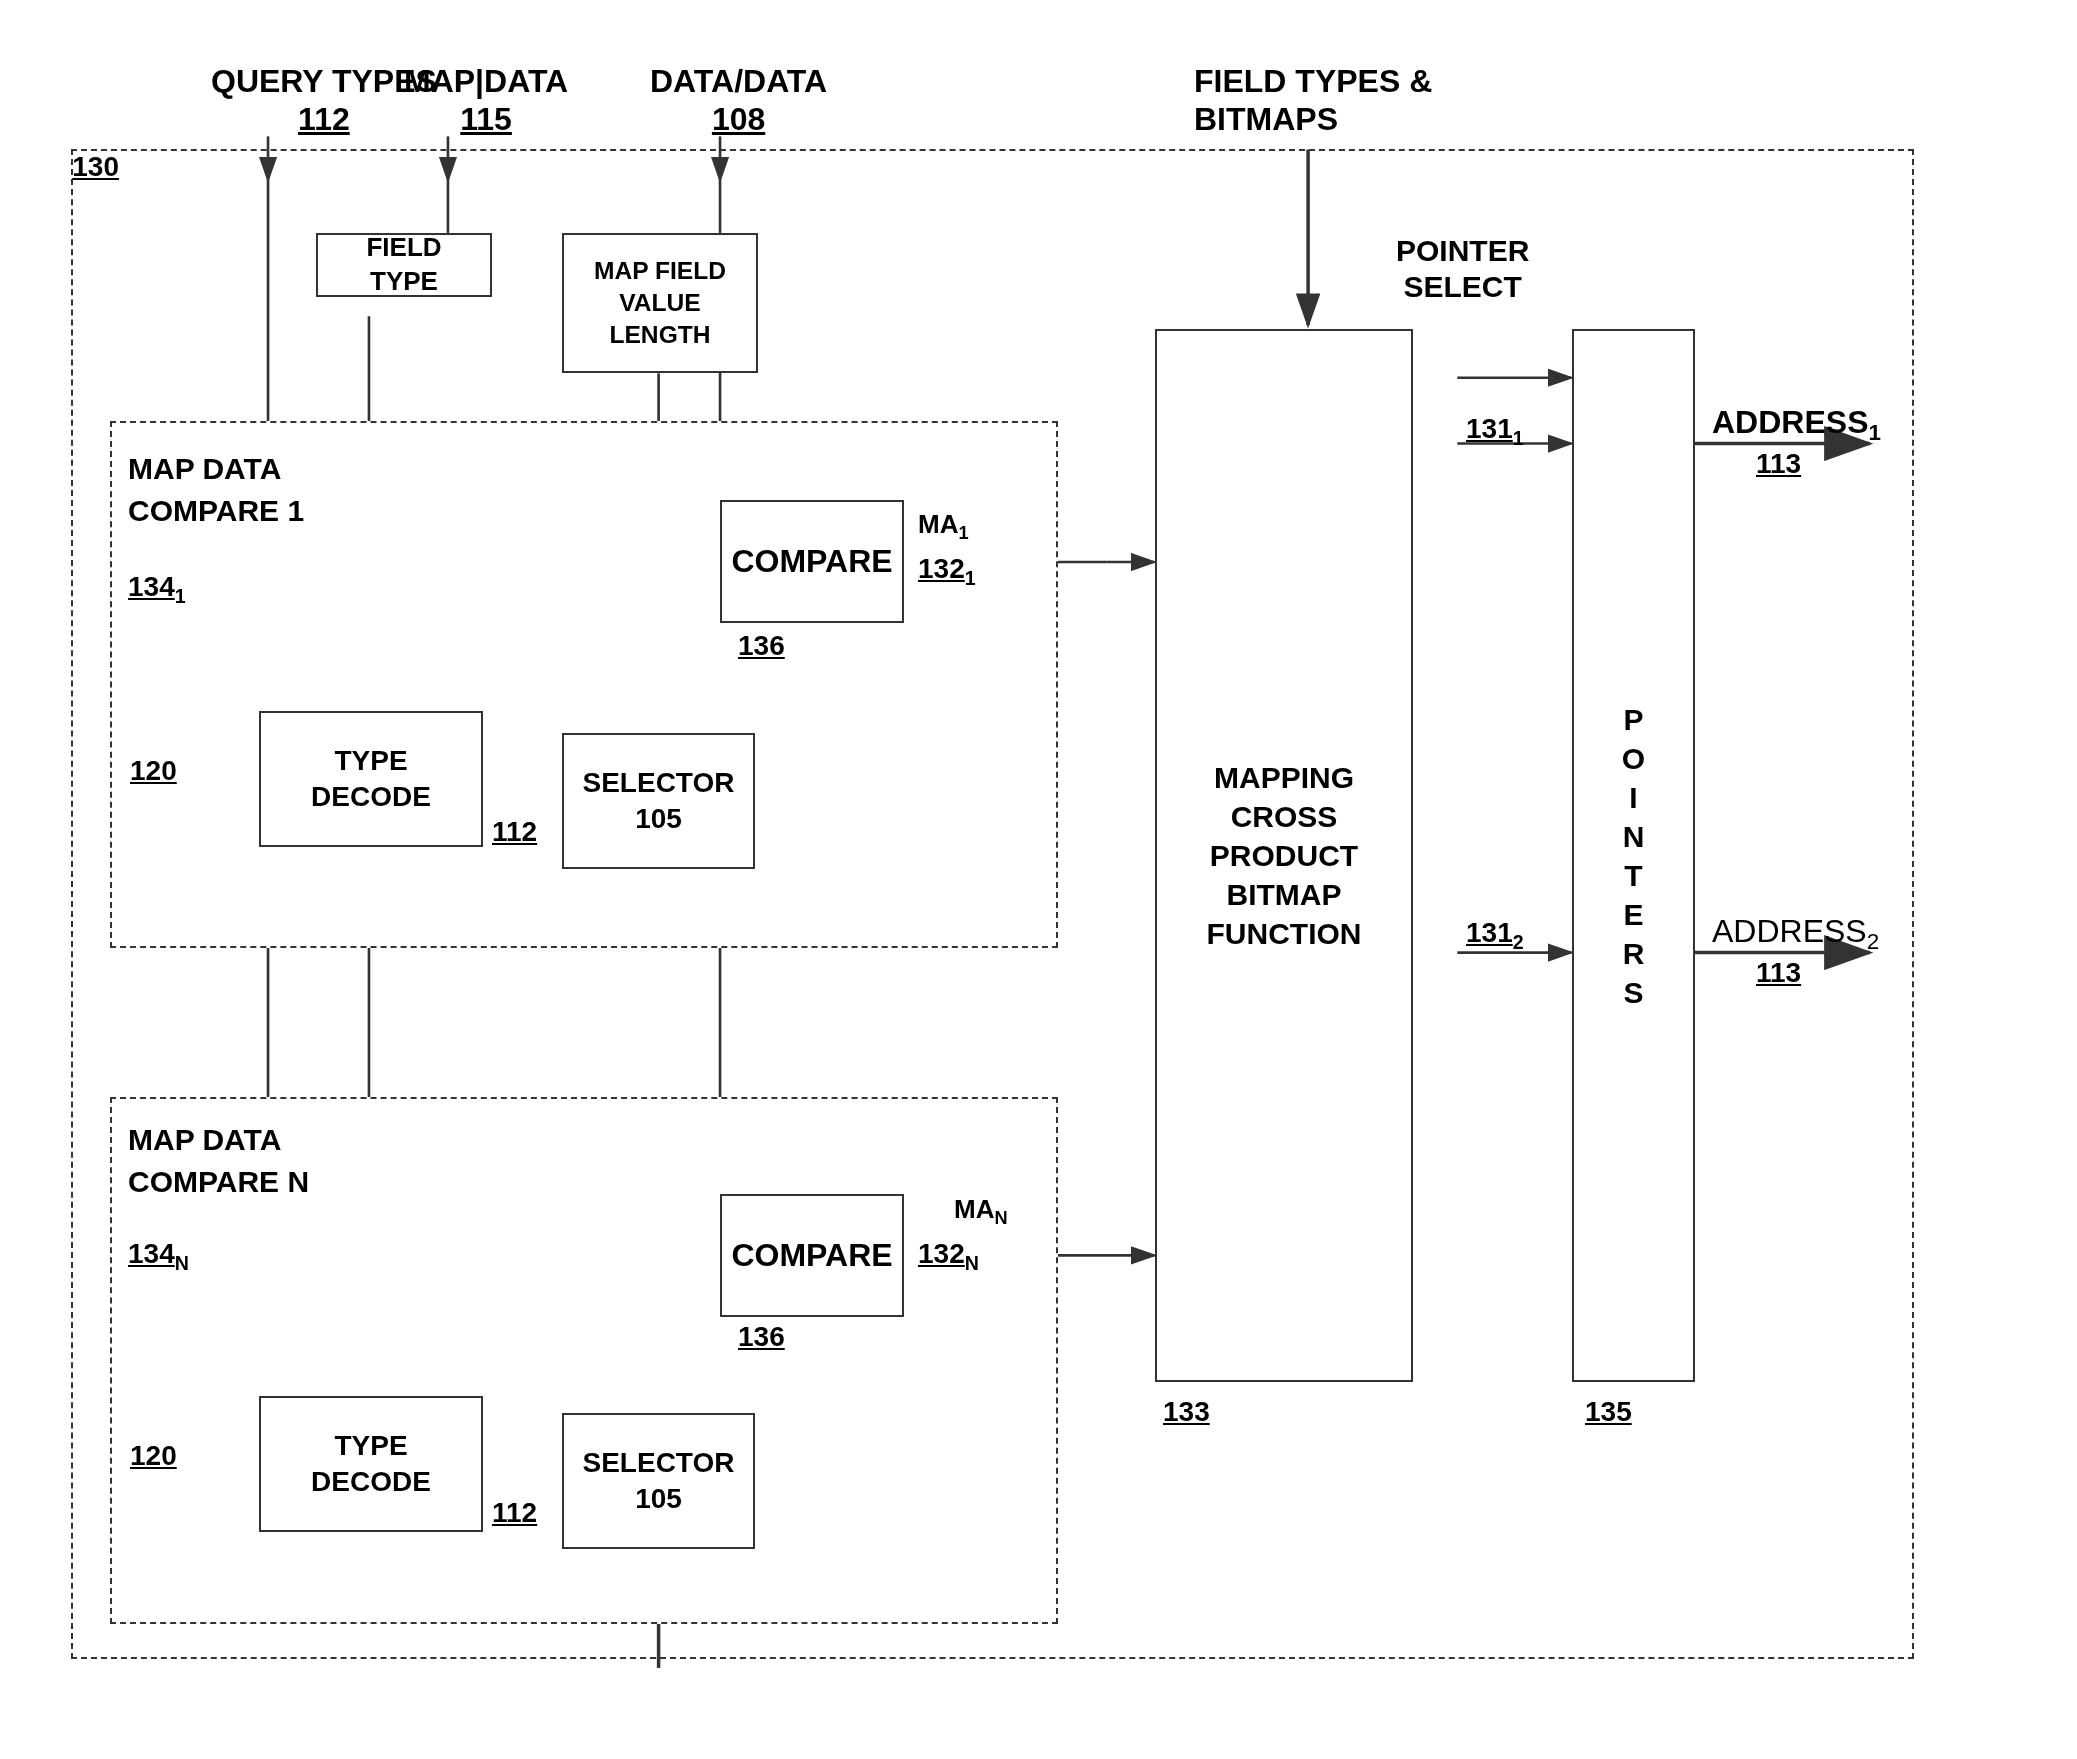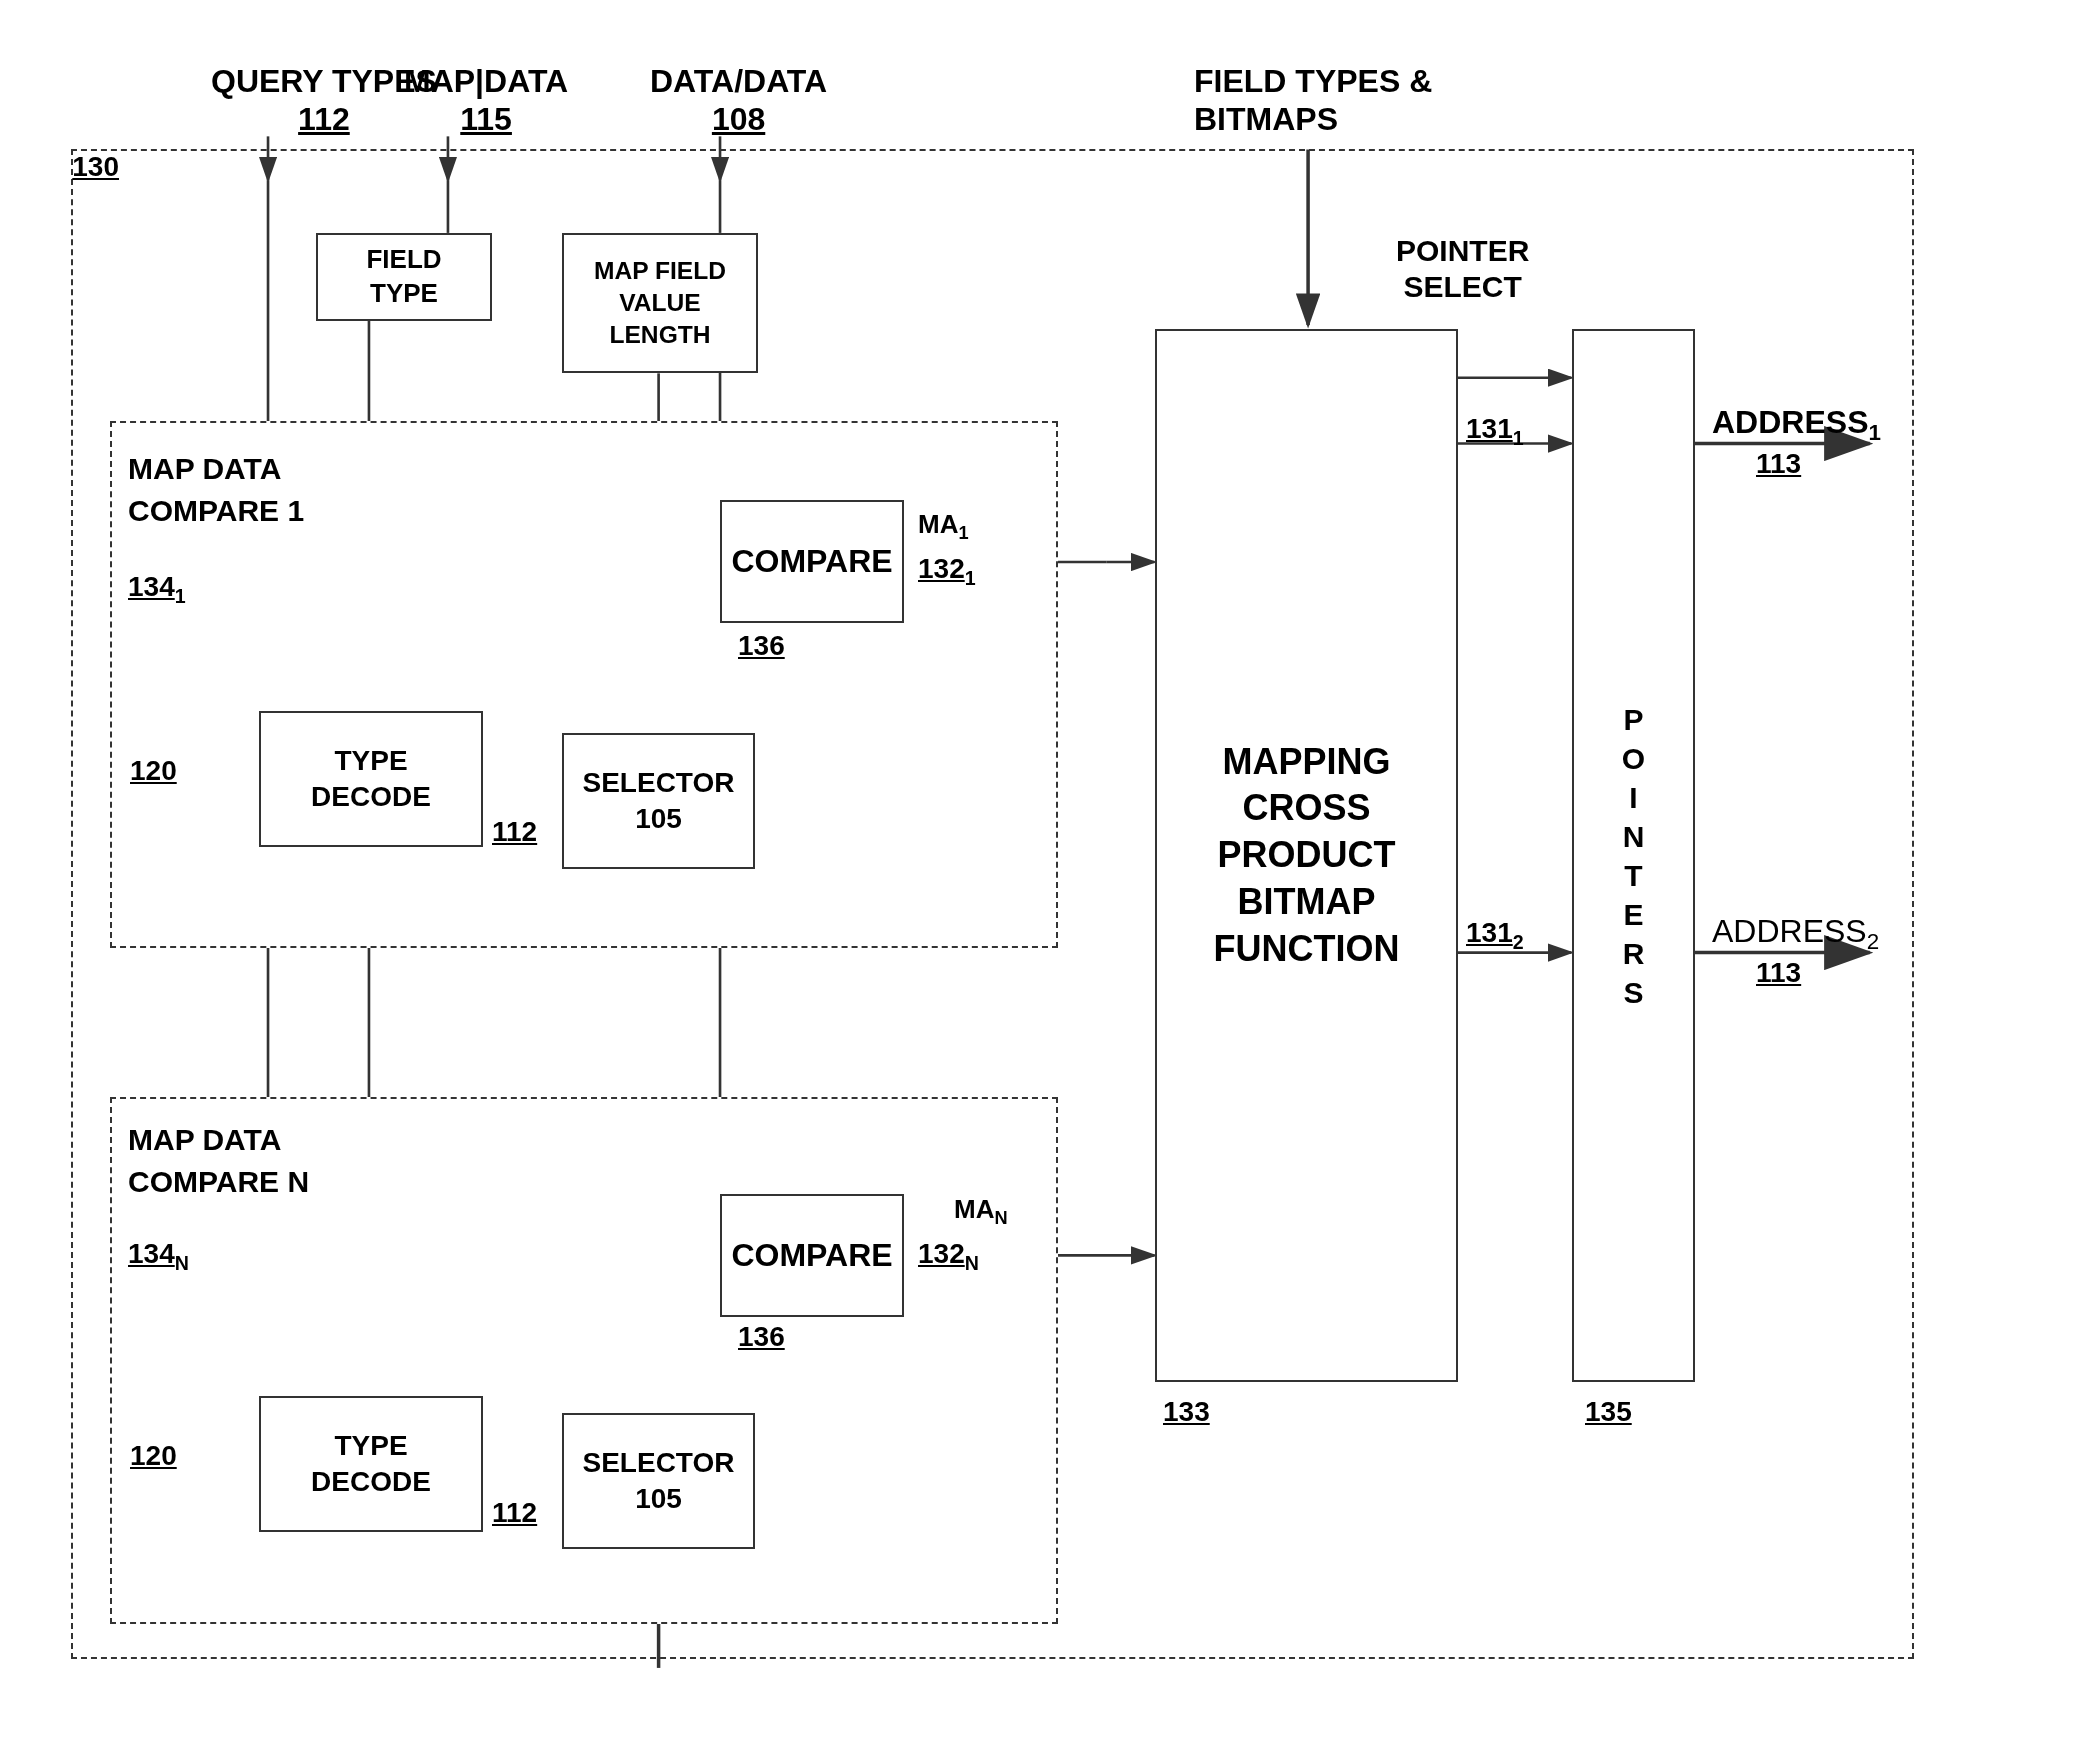--- a/index.html
+++ b/index.html
@@ -179,7 +179,7 @@
   </div>
   <div class="ref-label underline" style="left:19.3px; top:107px;">130</div>
 
-  <div class="box" style="left:263px; top:189px; width:176px; height:88px; font-size:26px;">
+  <div class="box" style="left:263px; top:189px; width:176px; height:64px; font-size:26px;">
     FIELD<br>TYPE
   </div>
 

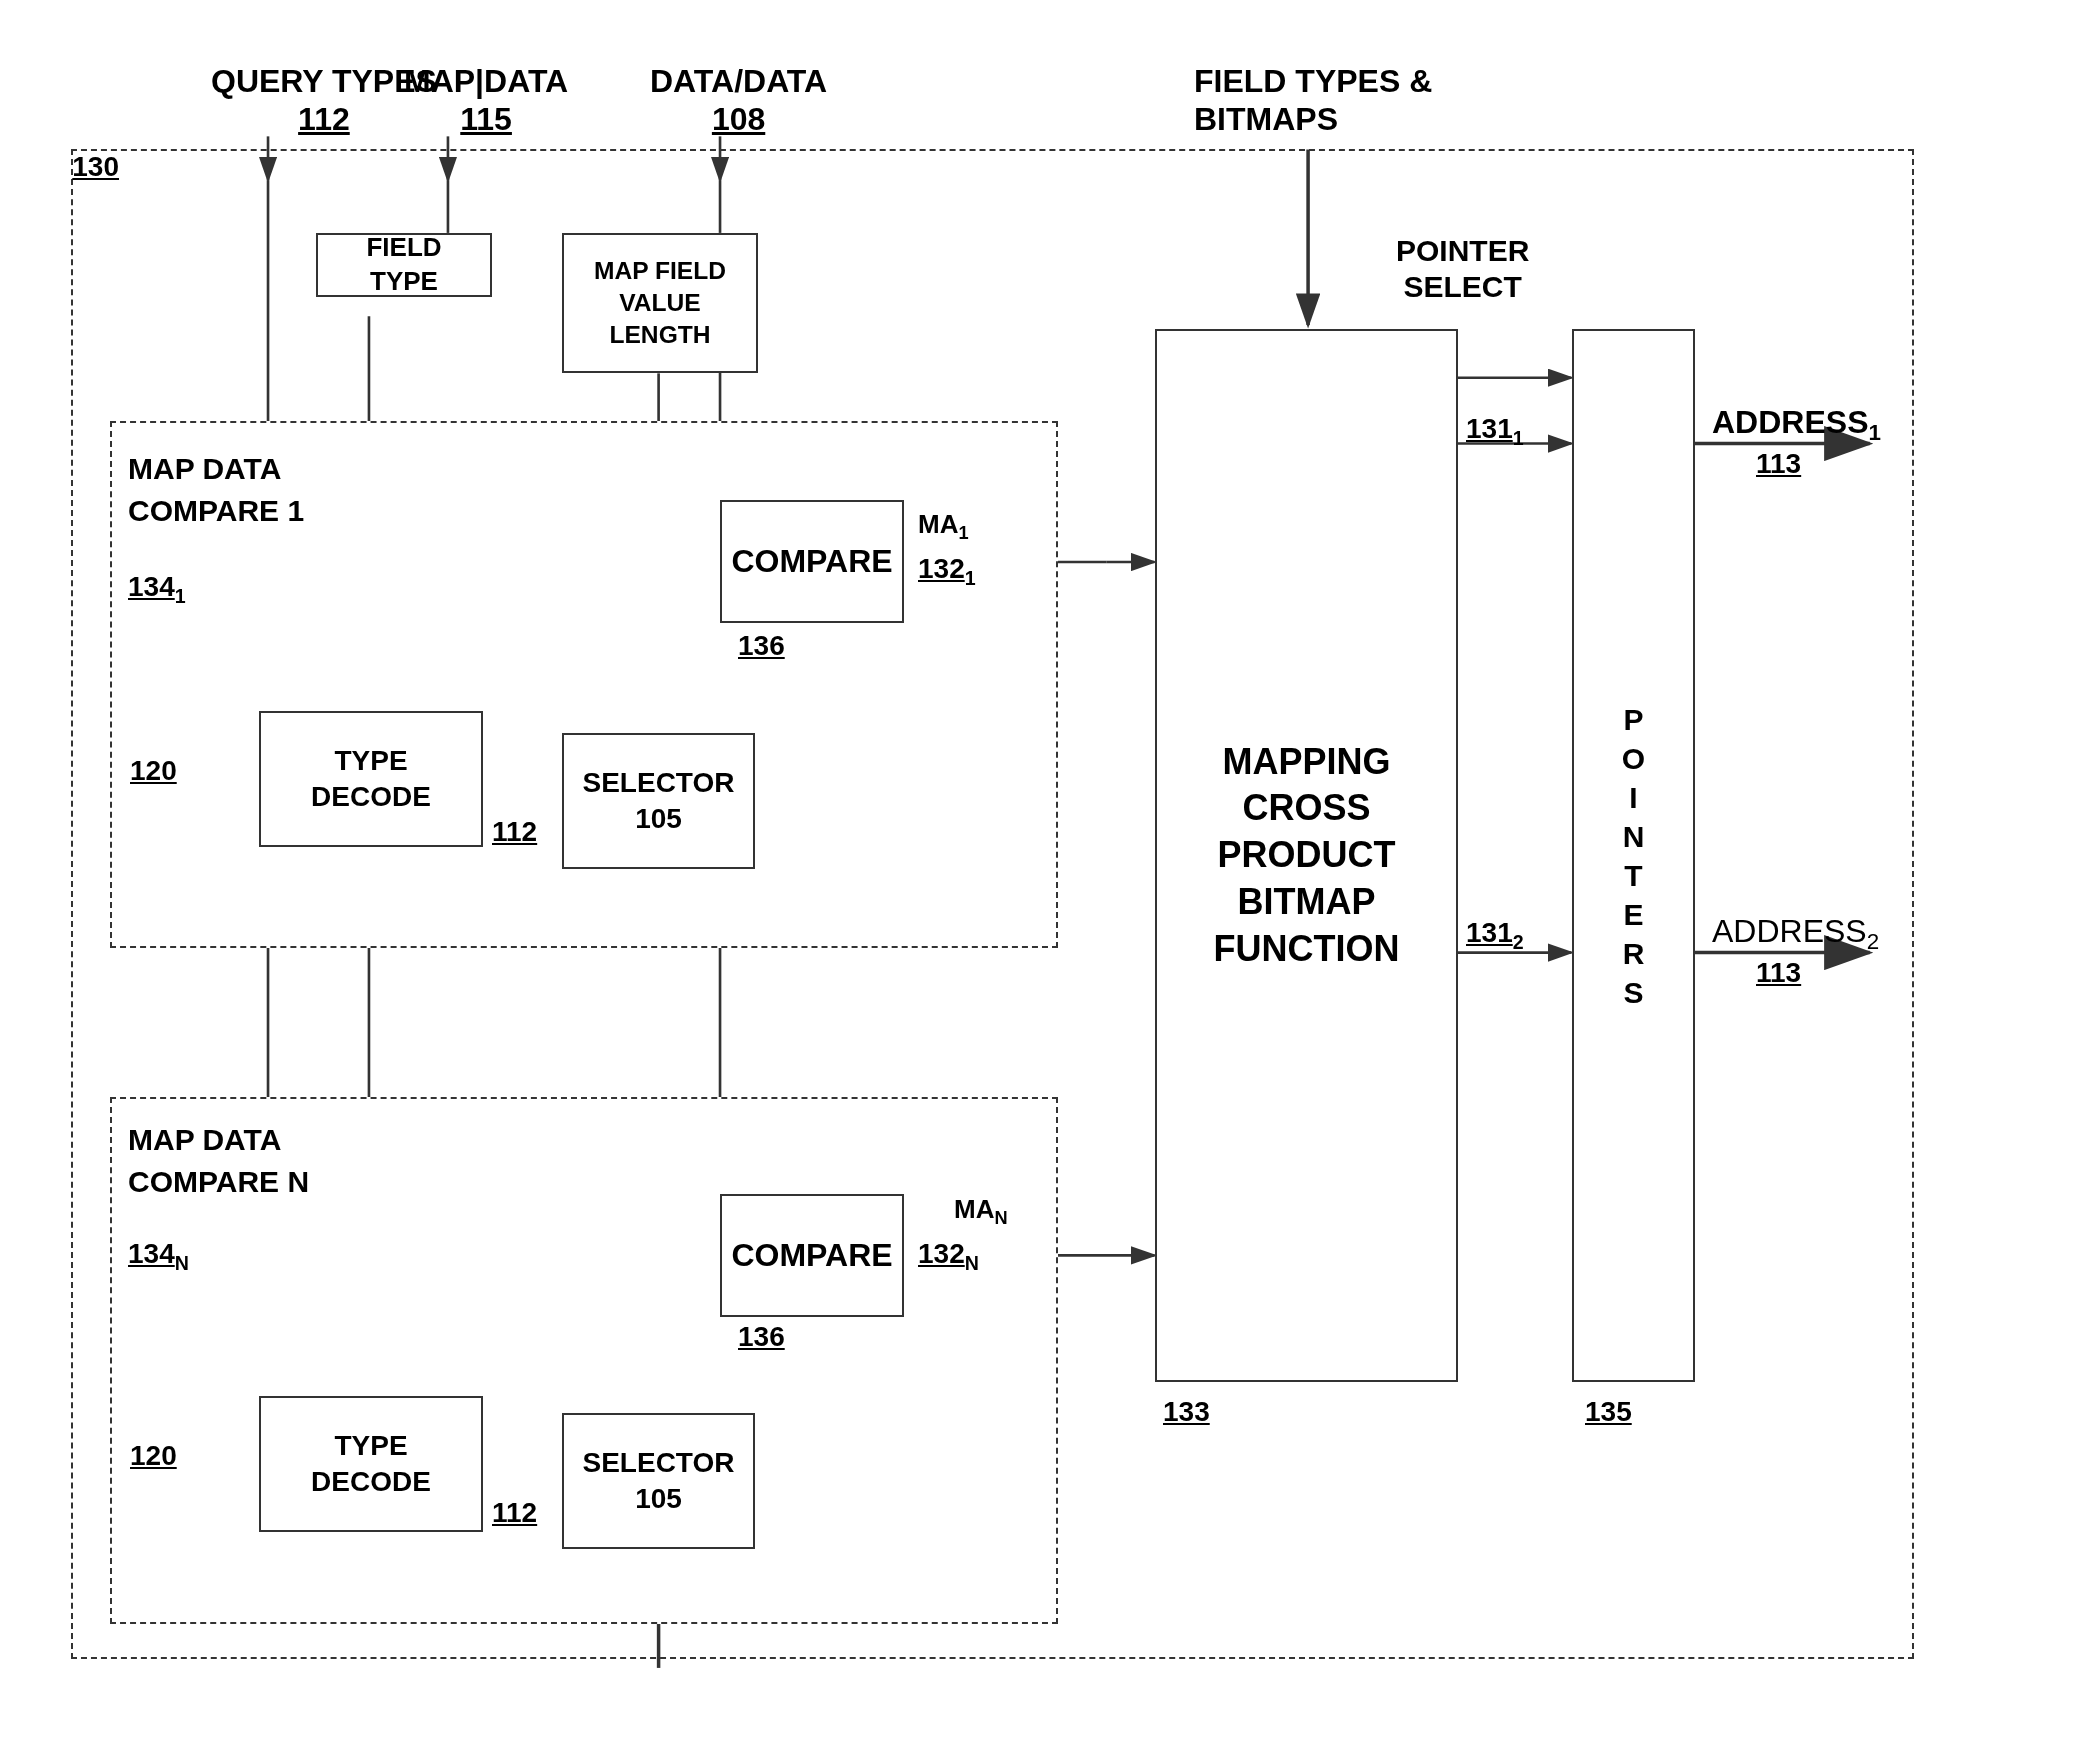--- a/index.html
+++ b/index.html
@@ -231,7 +231,7 @@
     <span class="underline">112</span>
   </div>
 
-  <div class="box" style="left:1102px; top:285px; width:303px; height:1053px; font-size:36px;">
+  <div class="box" style="left:1102px; top:285px; width:258px; height:1053px; font-size:30px;">
     MAPPING<br>CROSS<br>PRODUCT<br>BITMAP<br>FUNCTION
   </div>
   <div class="ref-label" style="left:1110px; top:1352px;">

